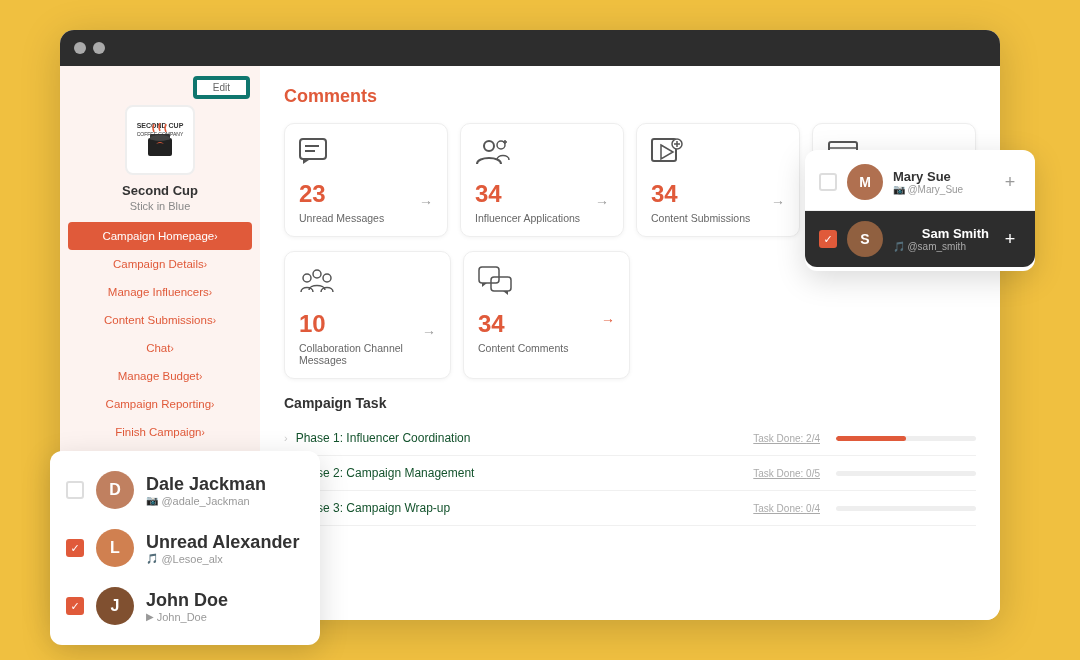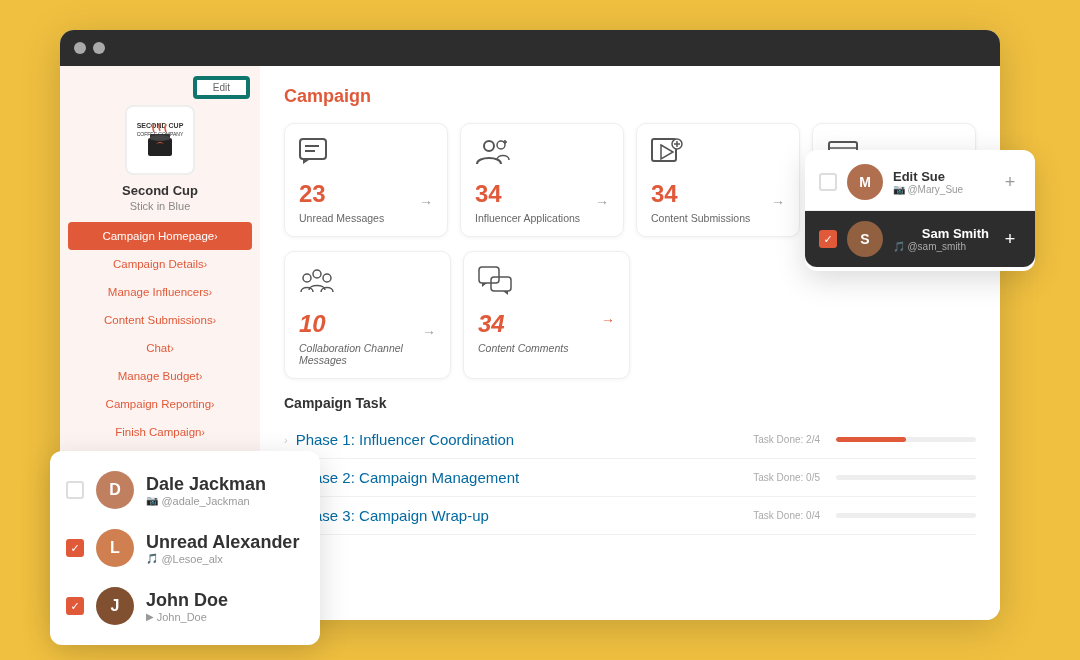--- a/index.html
+++ b/index.html
@@ -511,7 +511,7 @@
       </div>
 
       <div class="main-content">
-        <div class="section-title">Campaign</div>
+        <div class="section-title">Comments</div>
 
         <div class="stats-grid">
           <div class="stat-card">

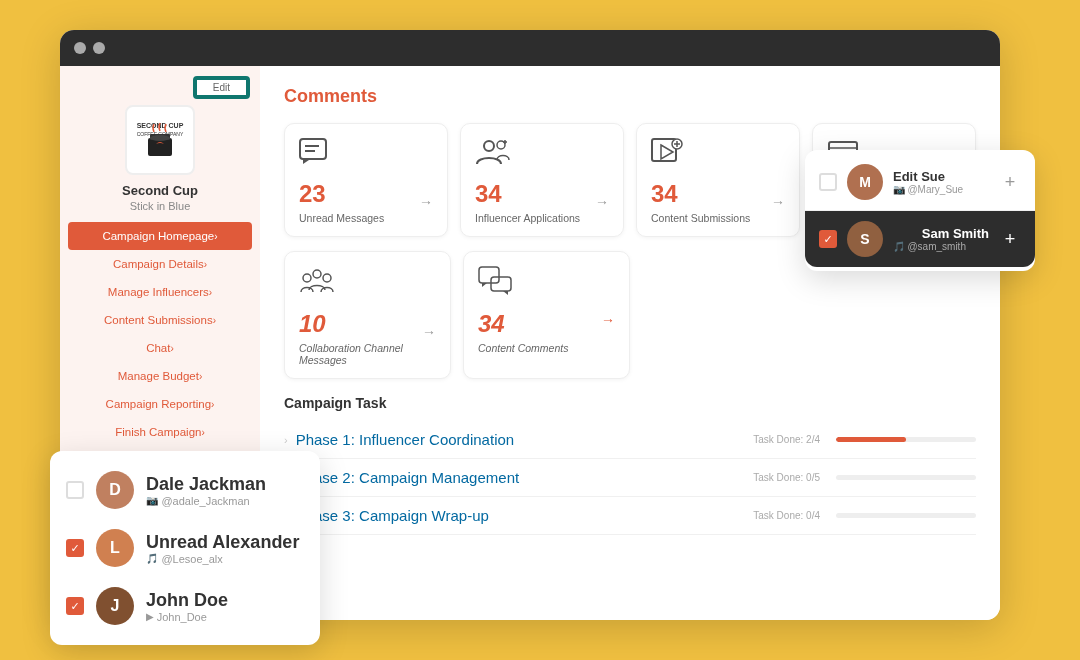--- a/index.html
+++ b/index.html
@@ -694,7 +694,7 @@
       <div class="right-influencer-checkbox"></div>
       <div class="right-avatar right-avatar-1">M</div>
       <div style="flex:1;">
-        <div class="right-inf-name">Edit Sue</div>
+        <div class="right-inf-name">Mary Sue</div>
         <div class="right-inf-handle">
           <span>📷</span>
           <span>@Mary_Sue</span>

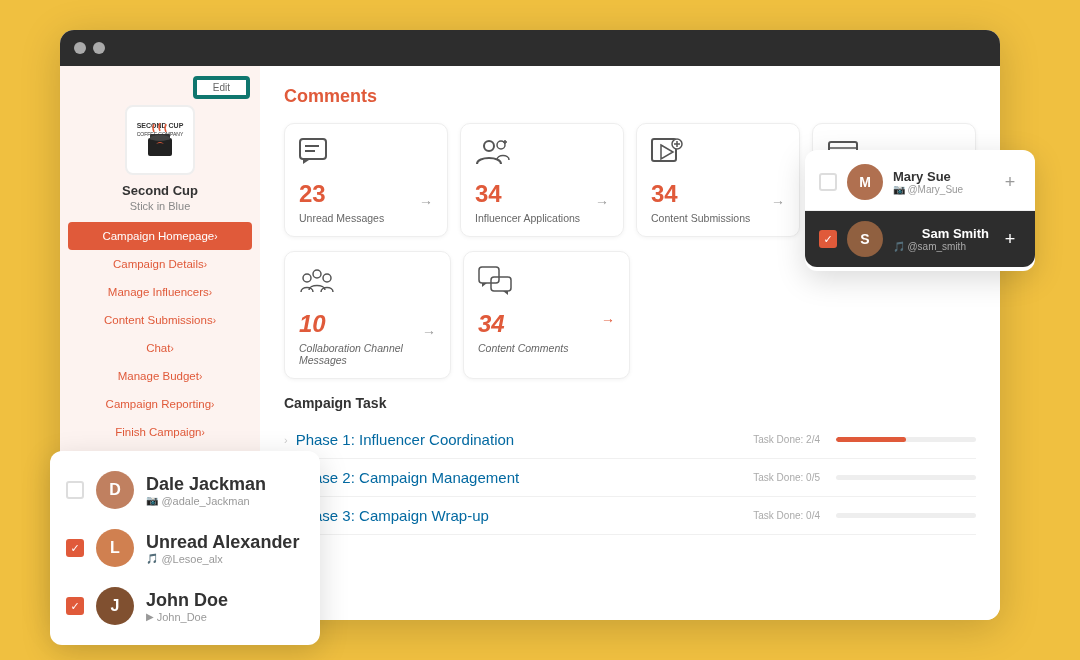--- a/index.html
+++ b/index.html
@@ -583,7 +583,7 @@
           </div>
         </div>
 
-        <div style="display:grid; grid-template-columns: 1fr 1fr 2fr; gap:12px; margin-bottom:16px;font-style:italic;">
+        <div style="display:grid; grid-template-columns: 1fr 1fr 2fr; gap:12px; margin-bottom:16px;">
           <div class="stat-card">
             <div class="stat-icon">
               <svg width="36" height="30" viewBox="0 0 36 30" fill="none">

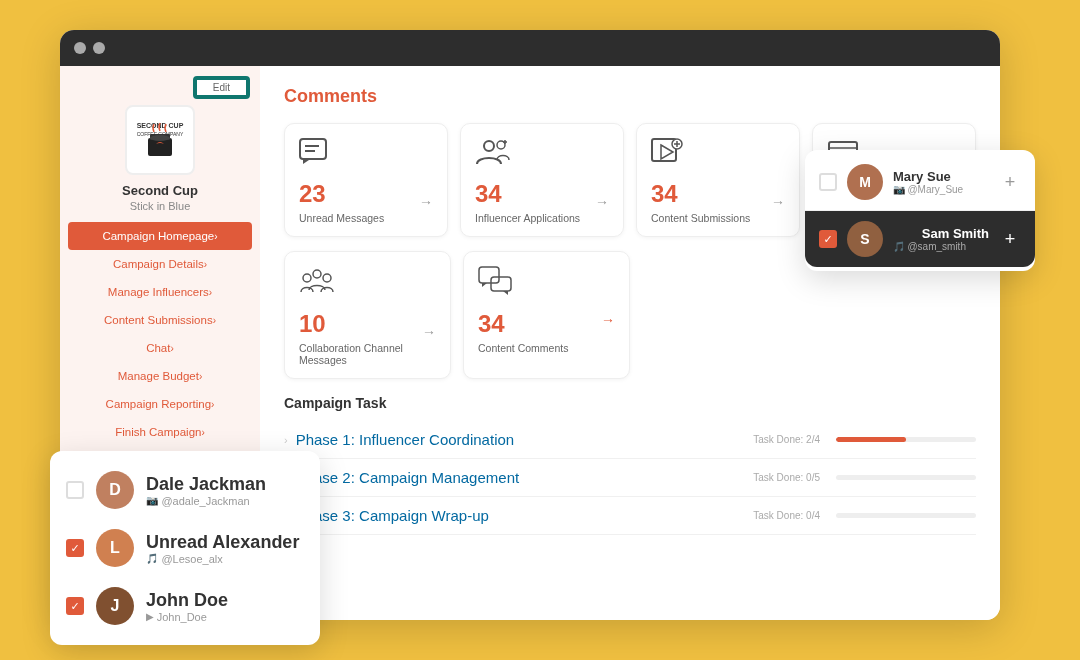--- a/index.html
+++ b/index.html
@@ -230,8 +230,8 @@
     }
 
     .task-name {
-      font-size: 15px;
-      color: #0369a1;
+      font-size: 12px;
+      color: #14532d;
       flex: 1;
     }
 

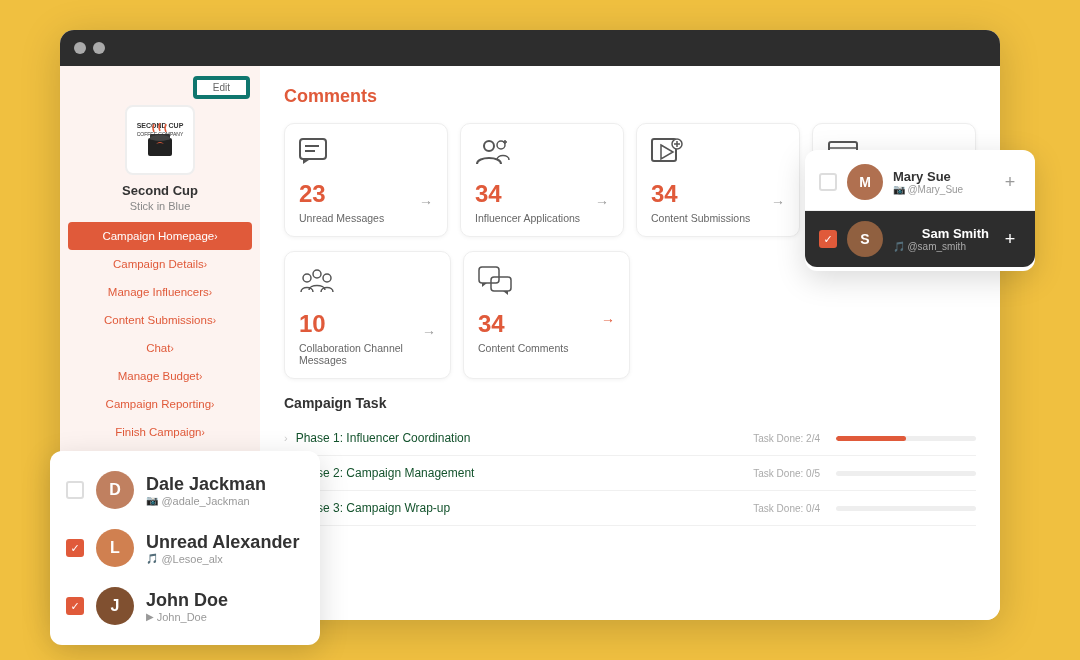--- a/index.html
+++ b/index.html
@@ -240,6 +240,7 @@
       color: #aaa;
       white-space: nowrap;
       margin-right: 8px;
+      text-decoration: underline;
     }
 
     .task-progress-wrap {

